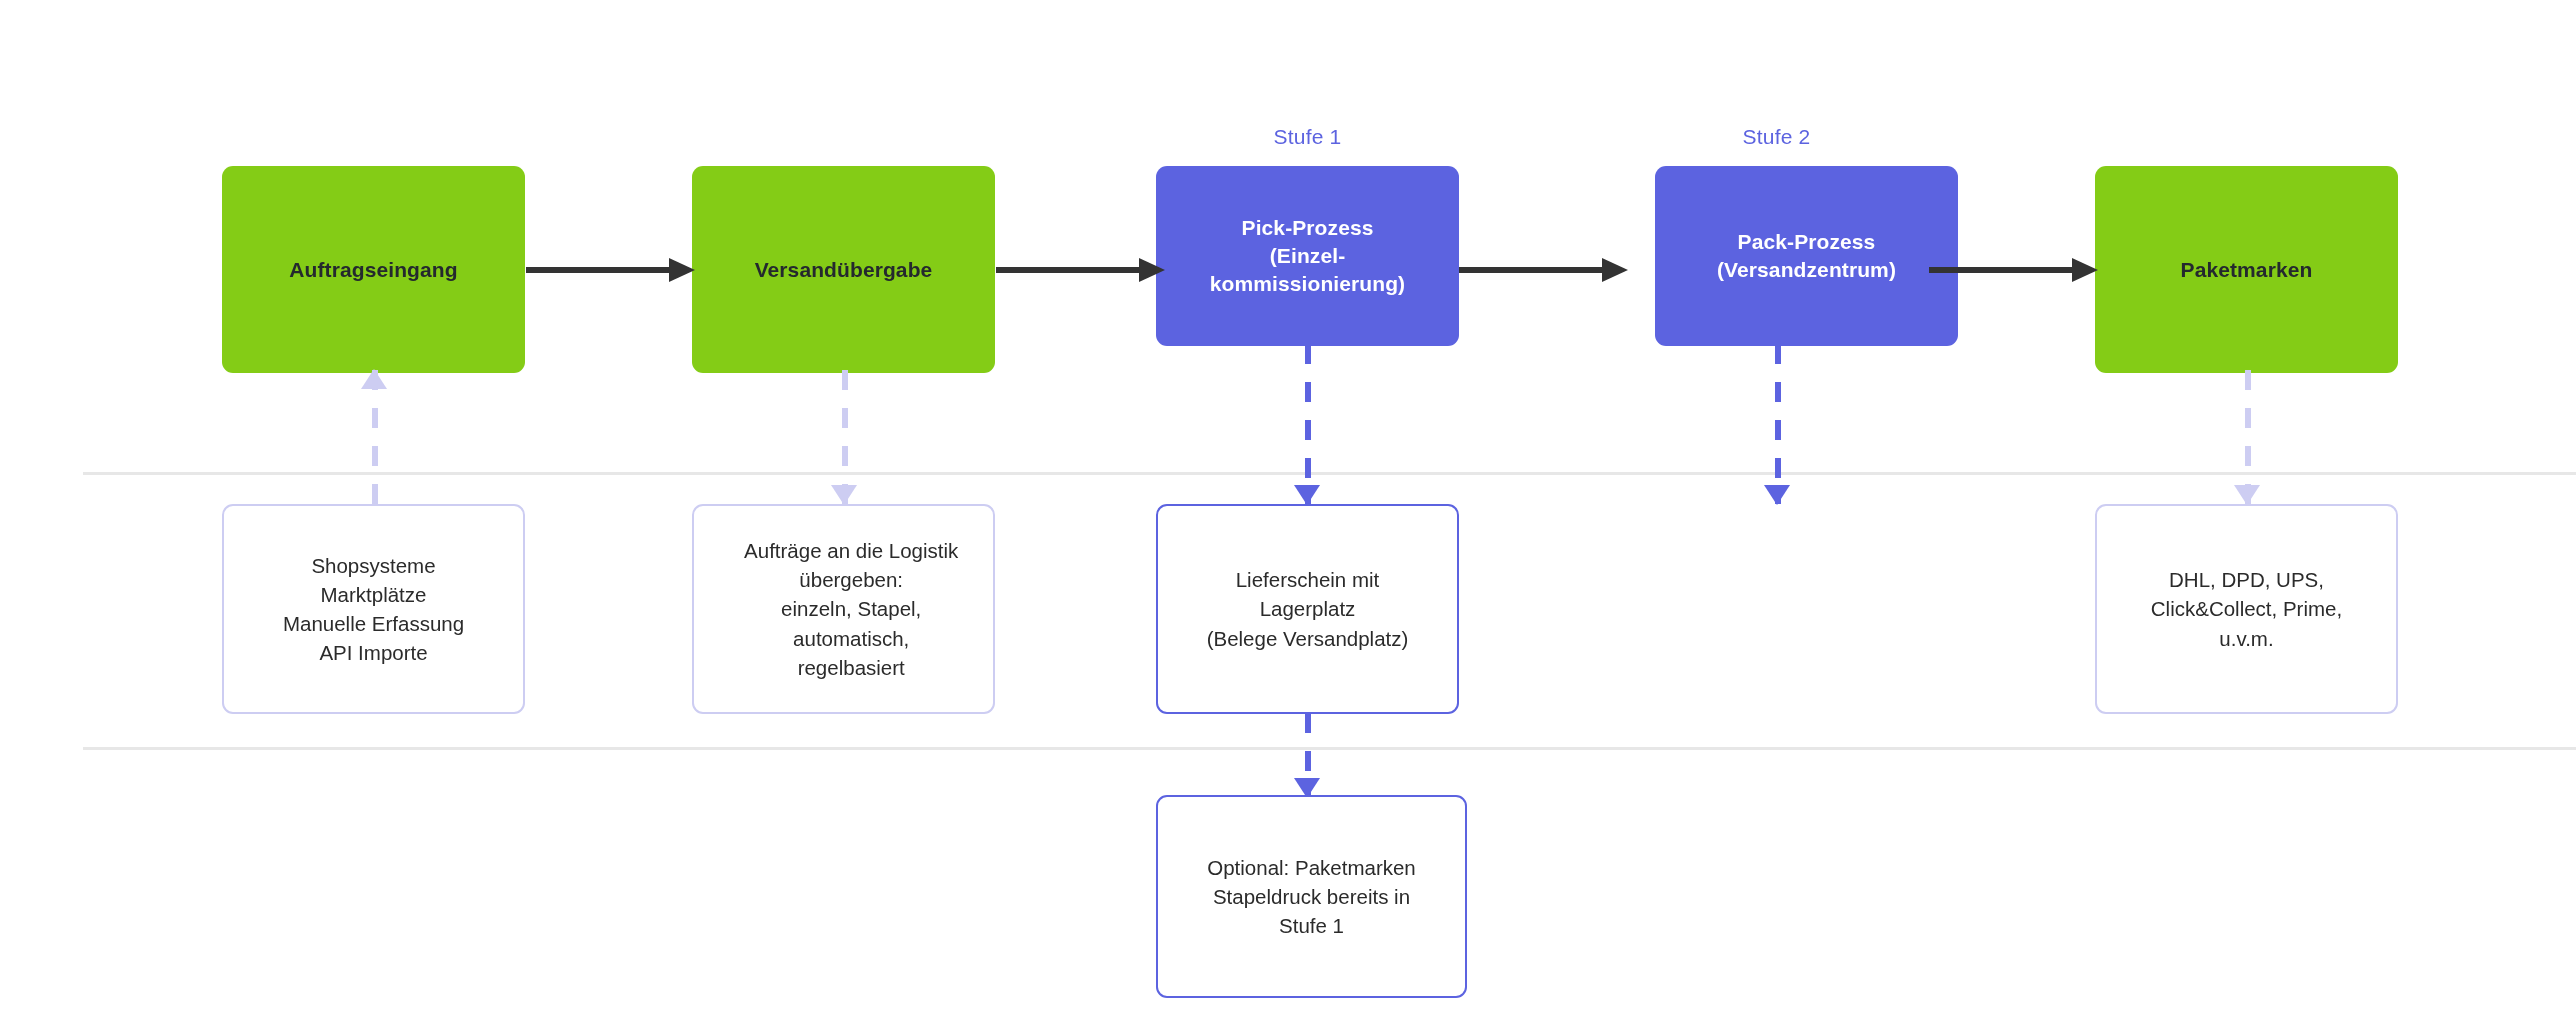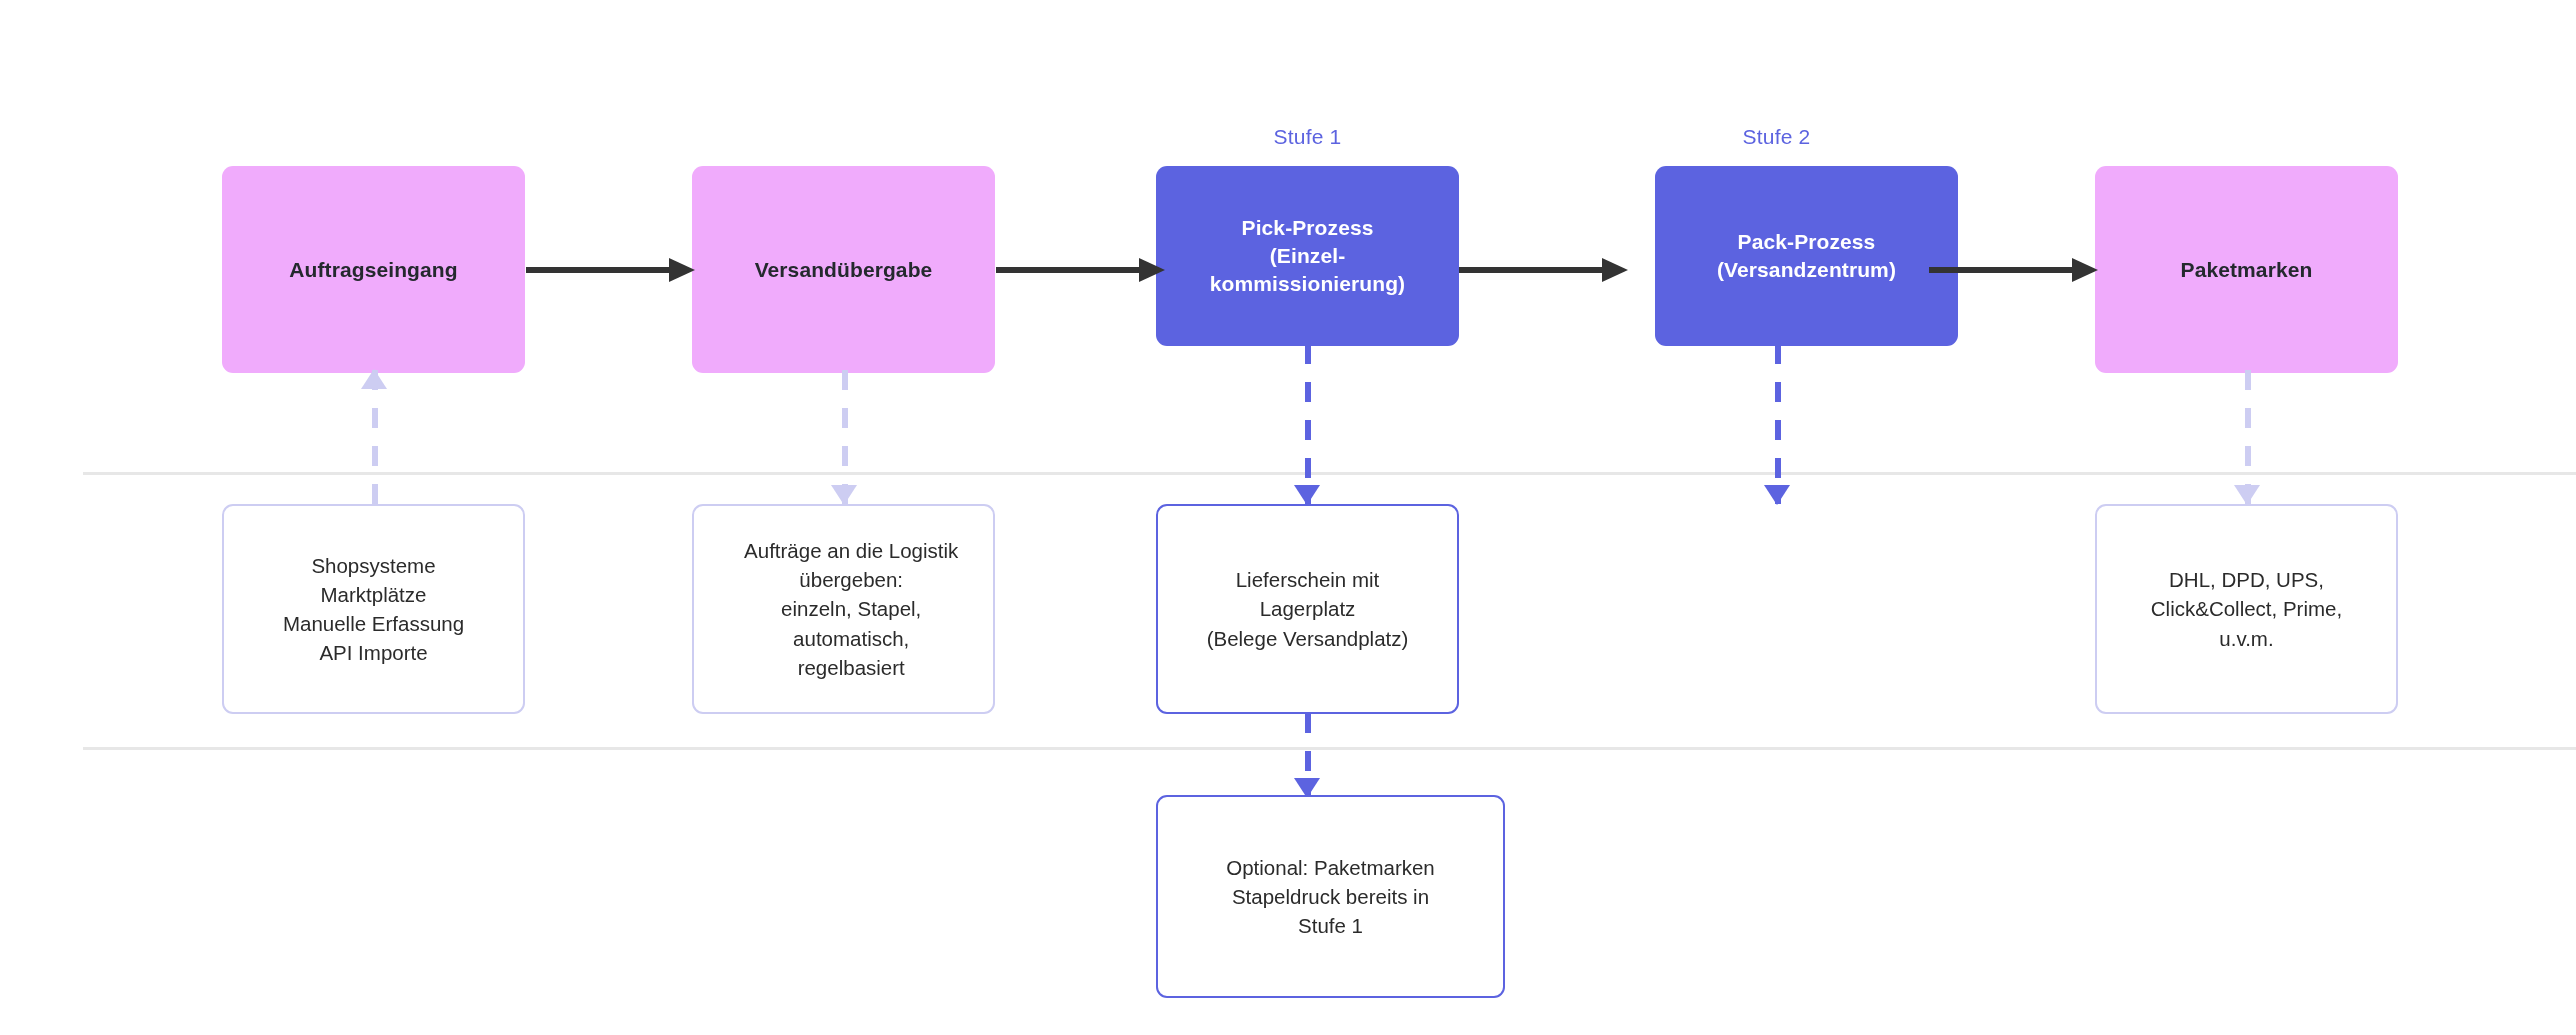--- a/index.html
+++ b/index.html
@@ -49,7 +49,7 @@
     white-space: pre-line;
   }
   .proc-box.light {
-    background: #f0abfc;
+    background: #84cc16;
   }
   .proc-box.light .proc-label { color: #24292e; }
   .proc-box.strong {

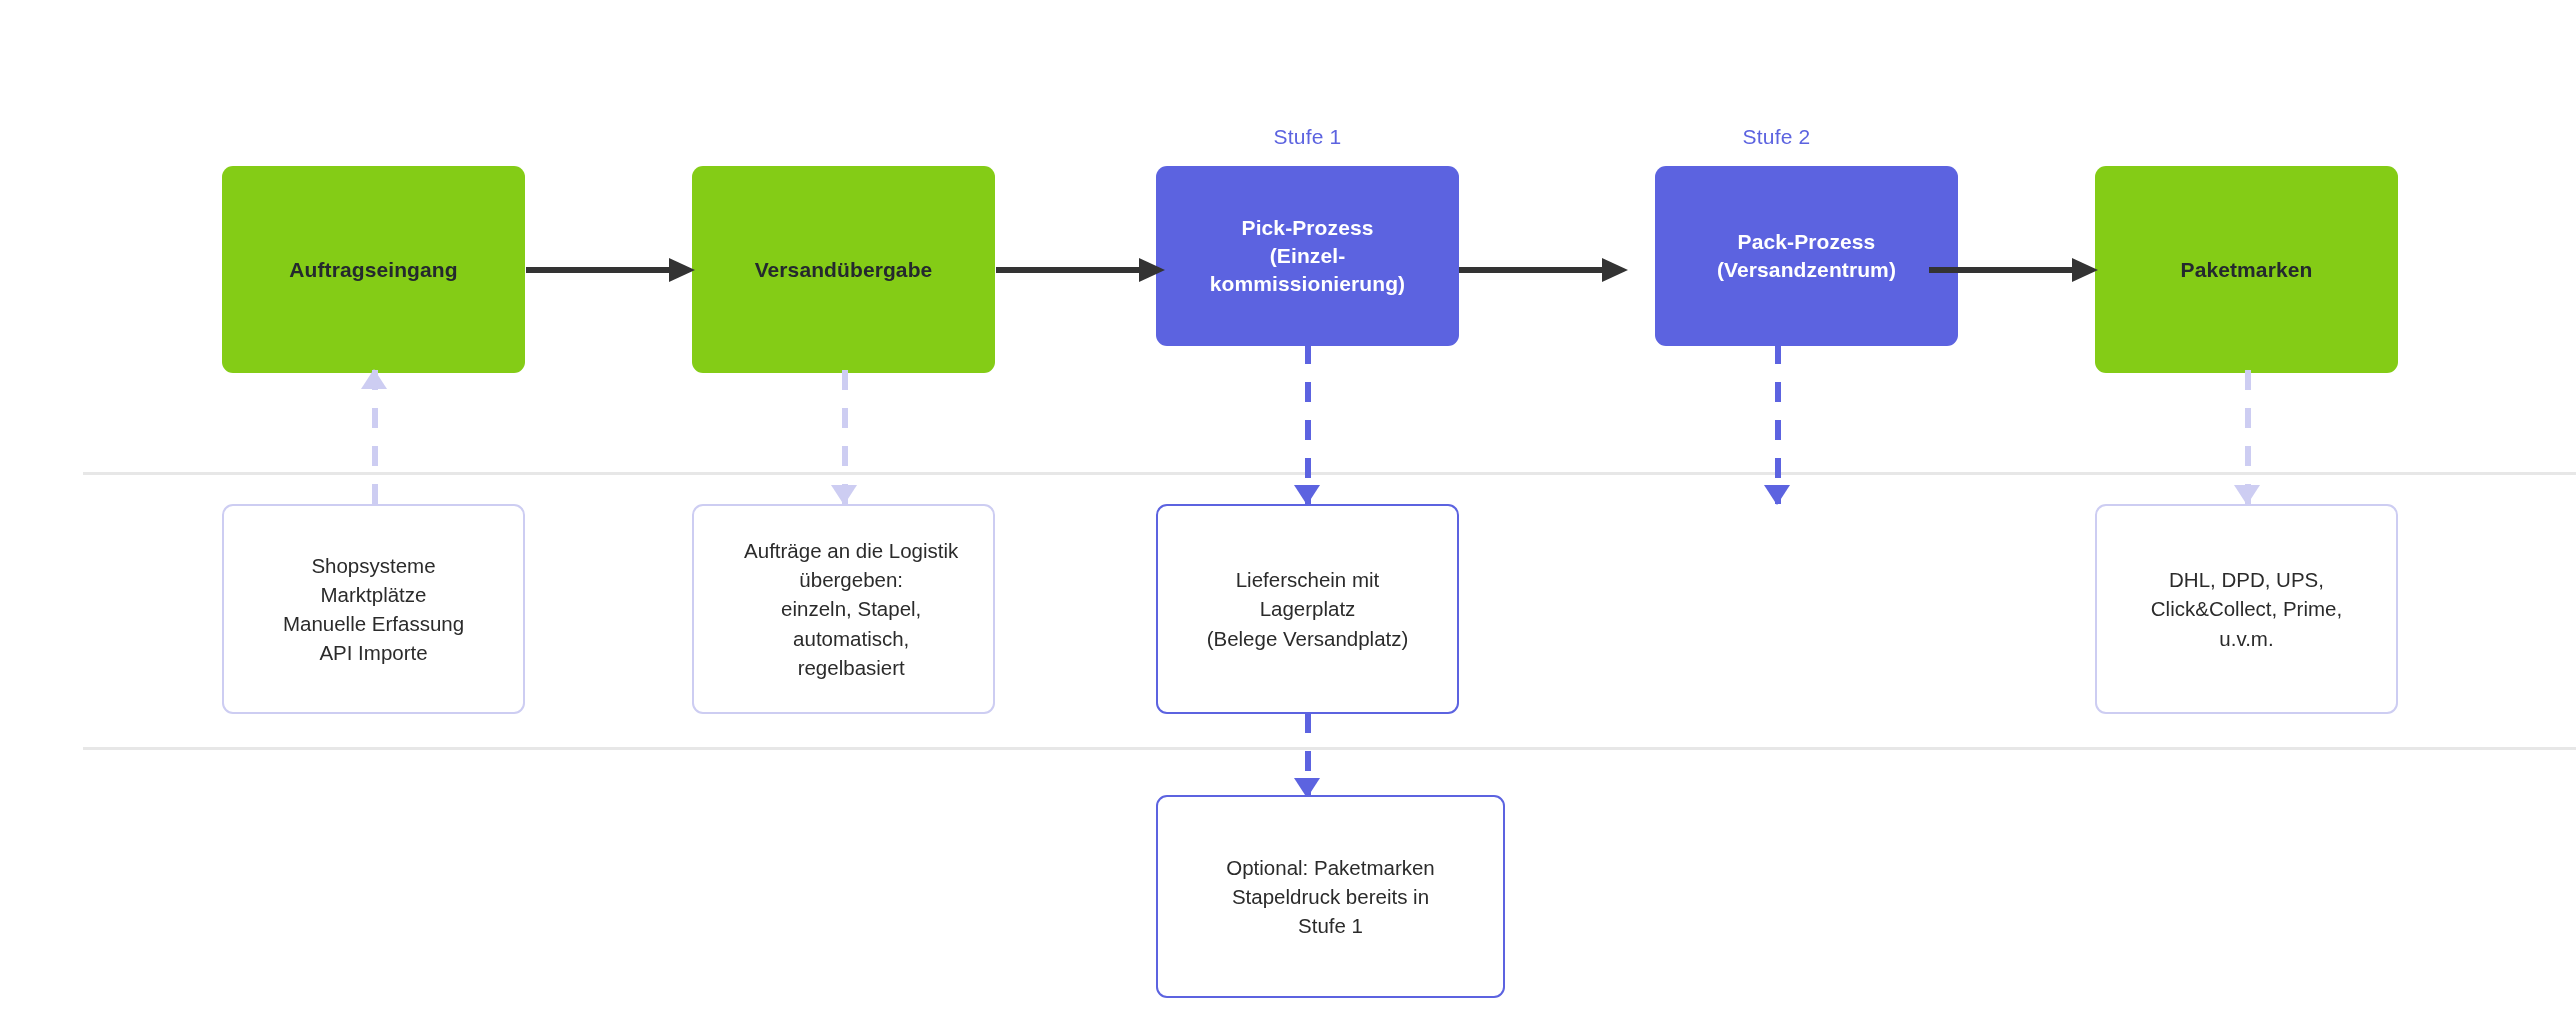--- a/index.html
+++ b/index.html
@@ -160,7 +160,7 @@
   #optional-box {
     position: absolute;
     top: 795px;
-    width: 349px;
+    width: 311px;
     height: 203px;
     background: #ffffff;
     border-radius: 11px;

